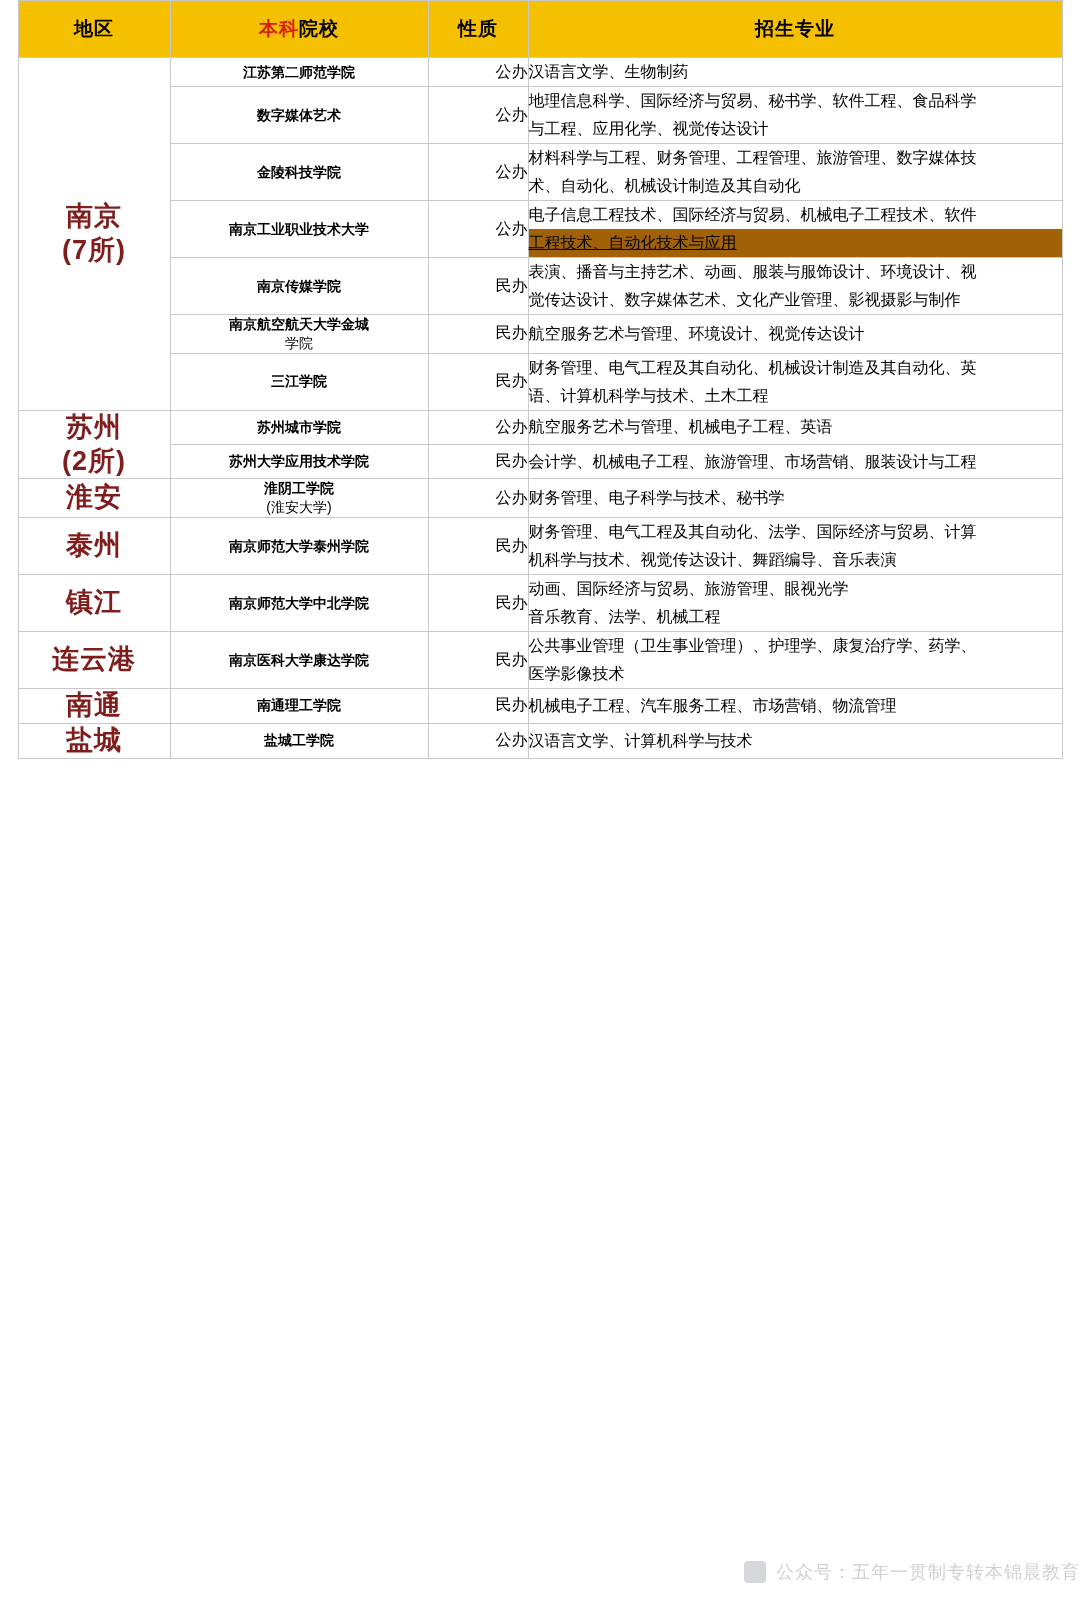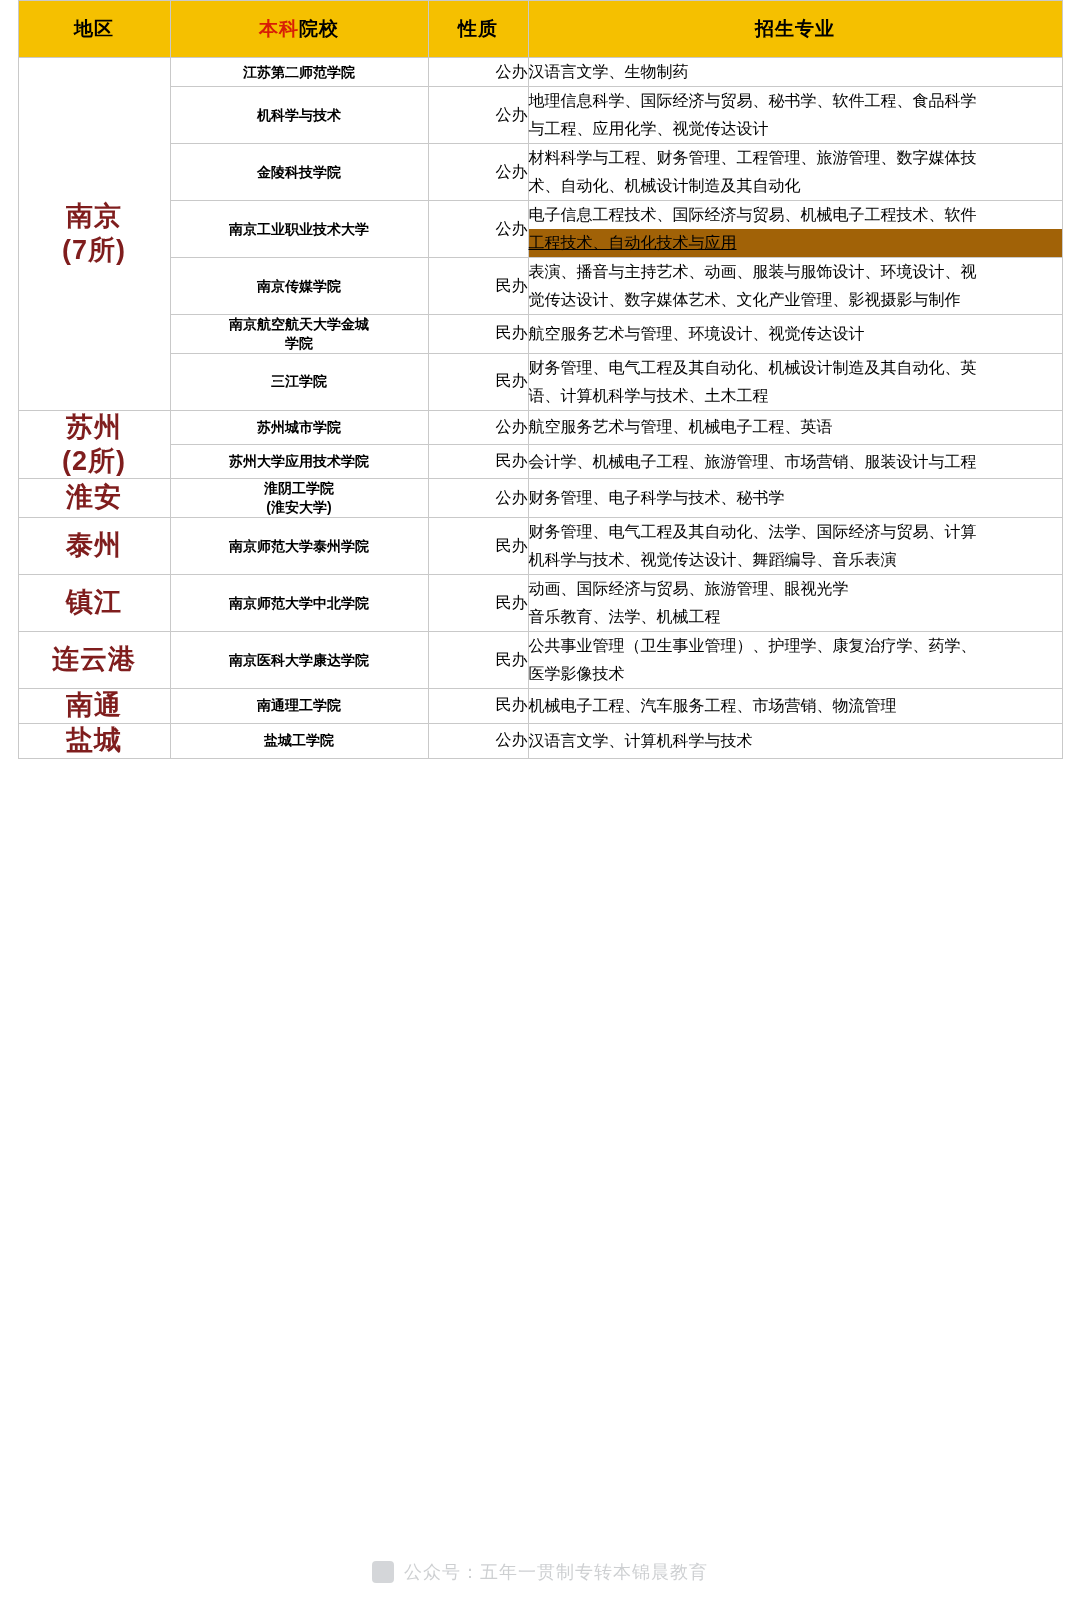--- a/index.html
+++ b/index.html
@@ -143,7 +143,7 @@
       </tr>
 
       <tr>
-        <td class="school">机科学与技术</td>
+        <td class="school">数字媒体艺术</td>
         <td class="nature">公办</td>
         <td class="majors">
           <span class="ln">地理信息科学、国际经济与贸易、秘书学、软件工程、食品科学</span>

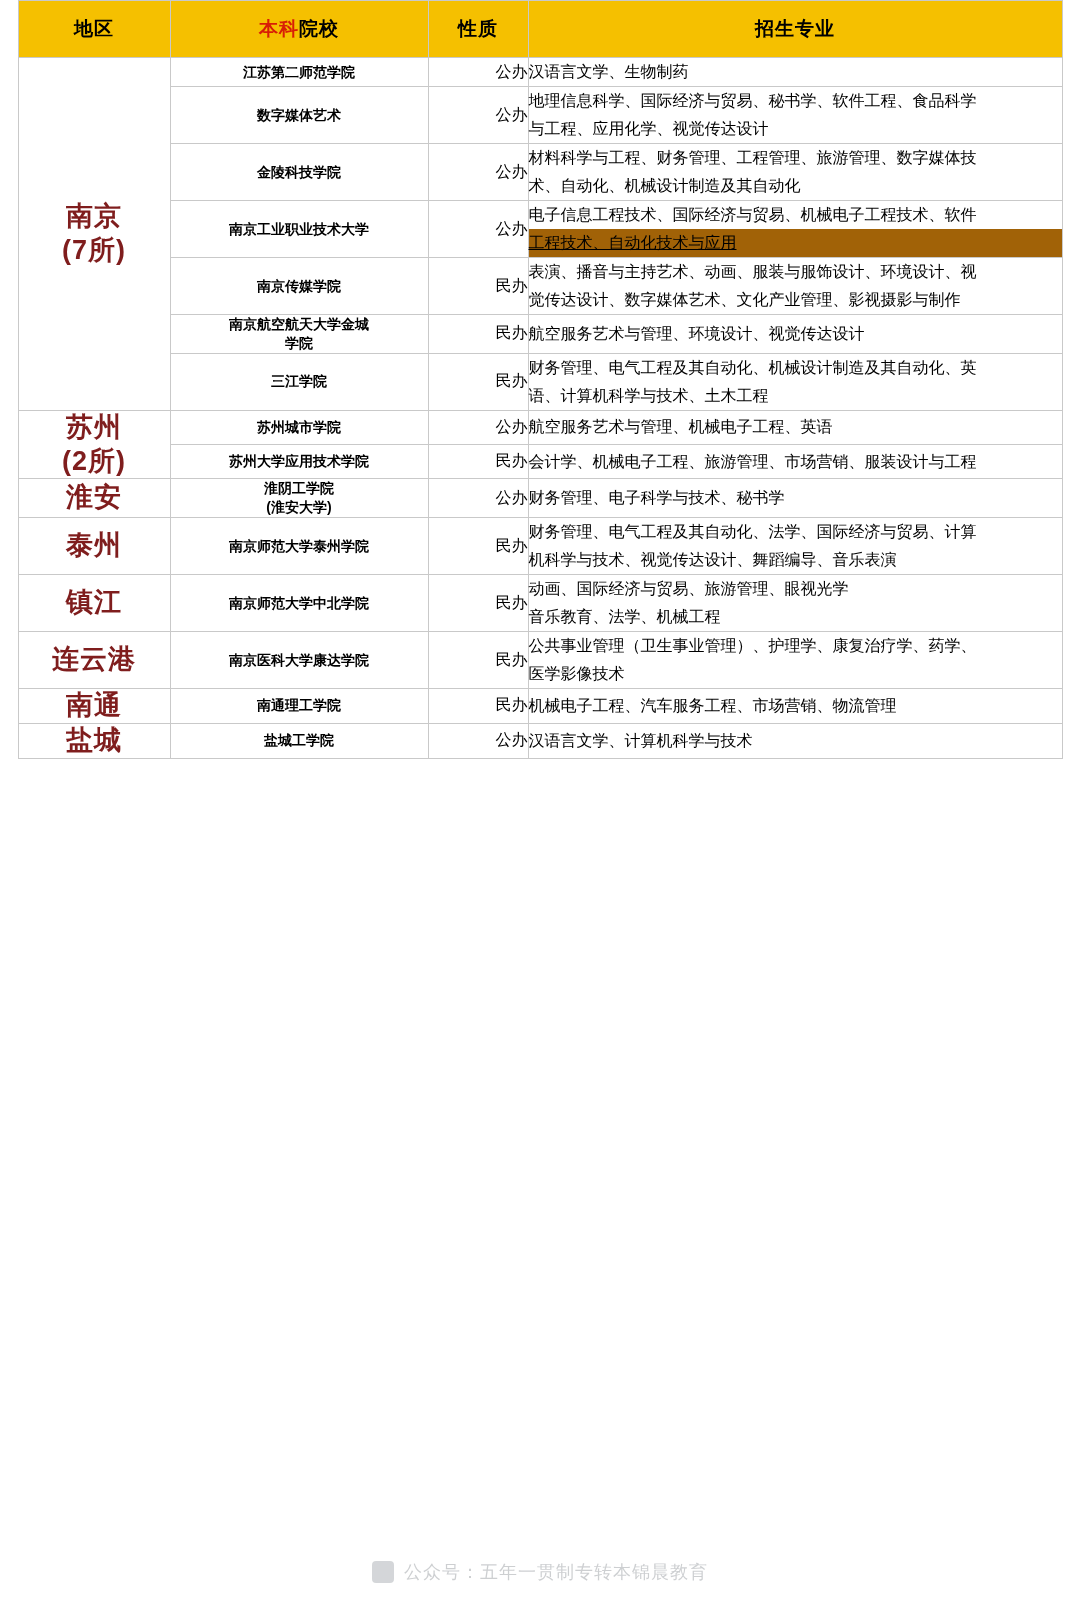--- a/index.html
+++ b/index.html
@@ -66,7 +66,7 @@
   }
   td.school .sub2 {
     display: block;
-    font-weight: bold;
+    font-weight: normal;
     text-align: center;
   }
   td.nature {

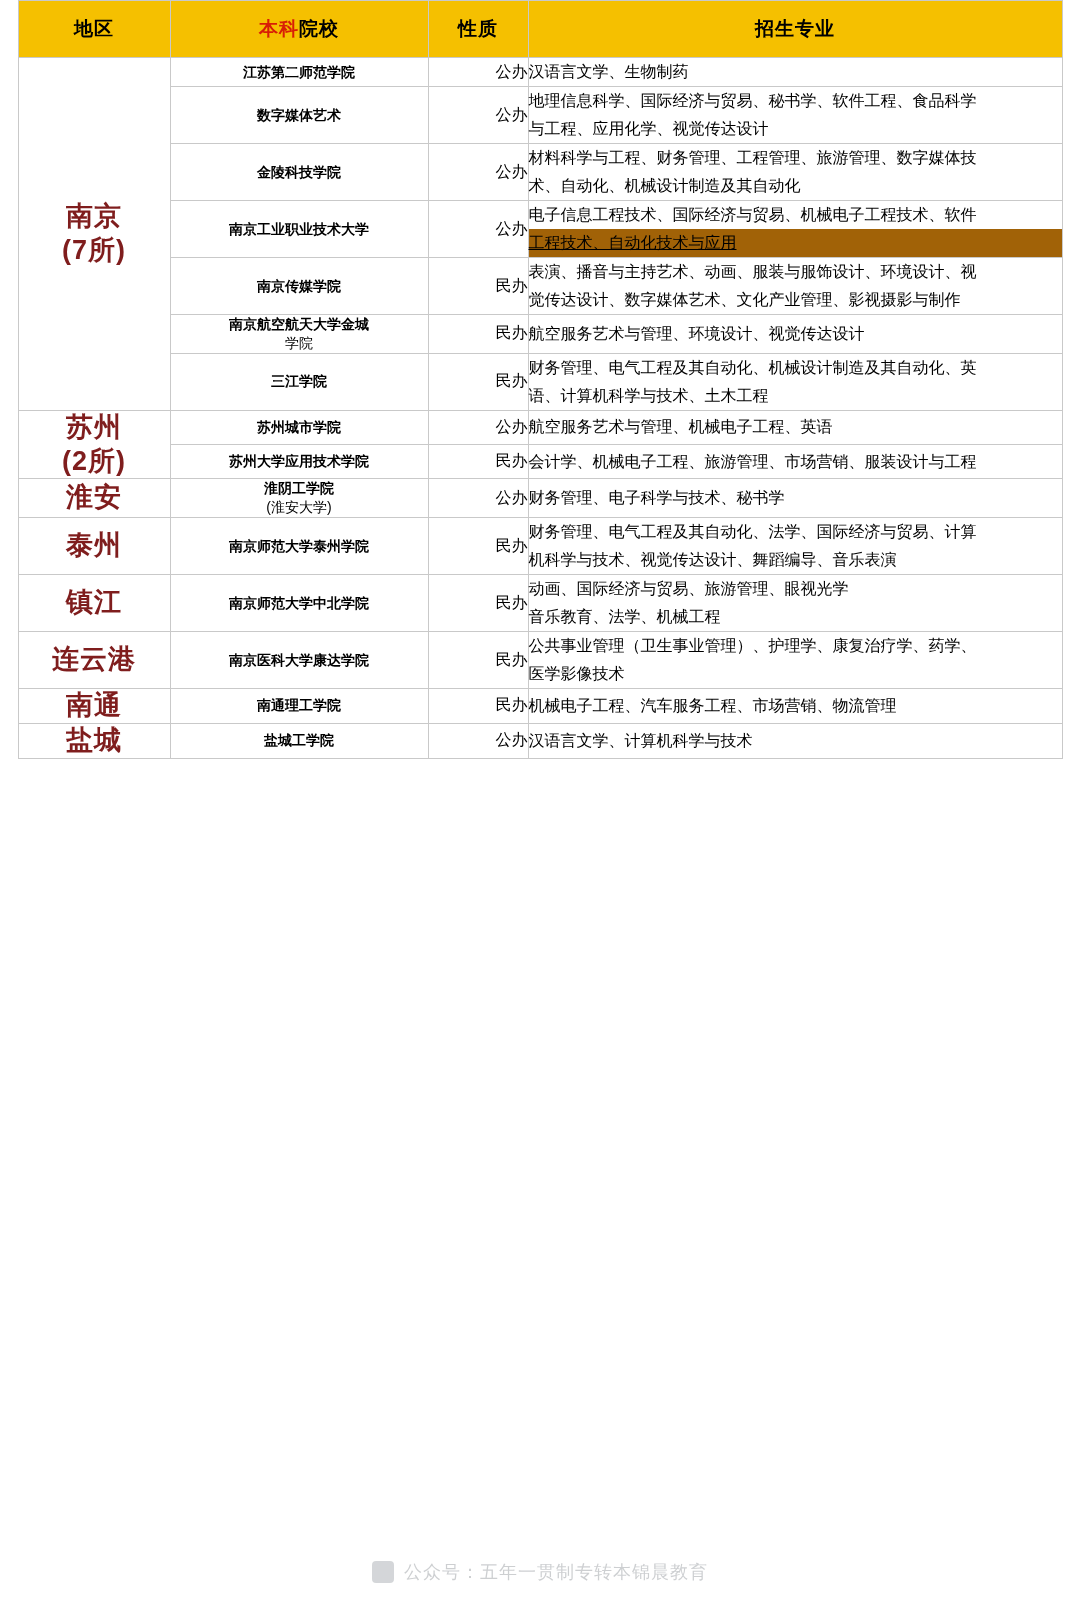--- a/index.html
+++ b/index.html
@@ -90,7 +90,7 @@
     bottom: 34px;
     display: flex;
     align-items: center;
-    justify-content: center;
+    justify-content: flex-end;
     gap: 10px;
     pointer-events: none;
     opacity: 0.42;

